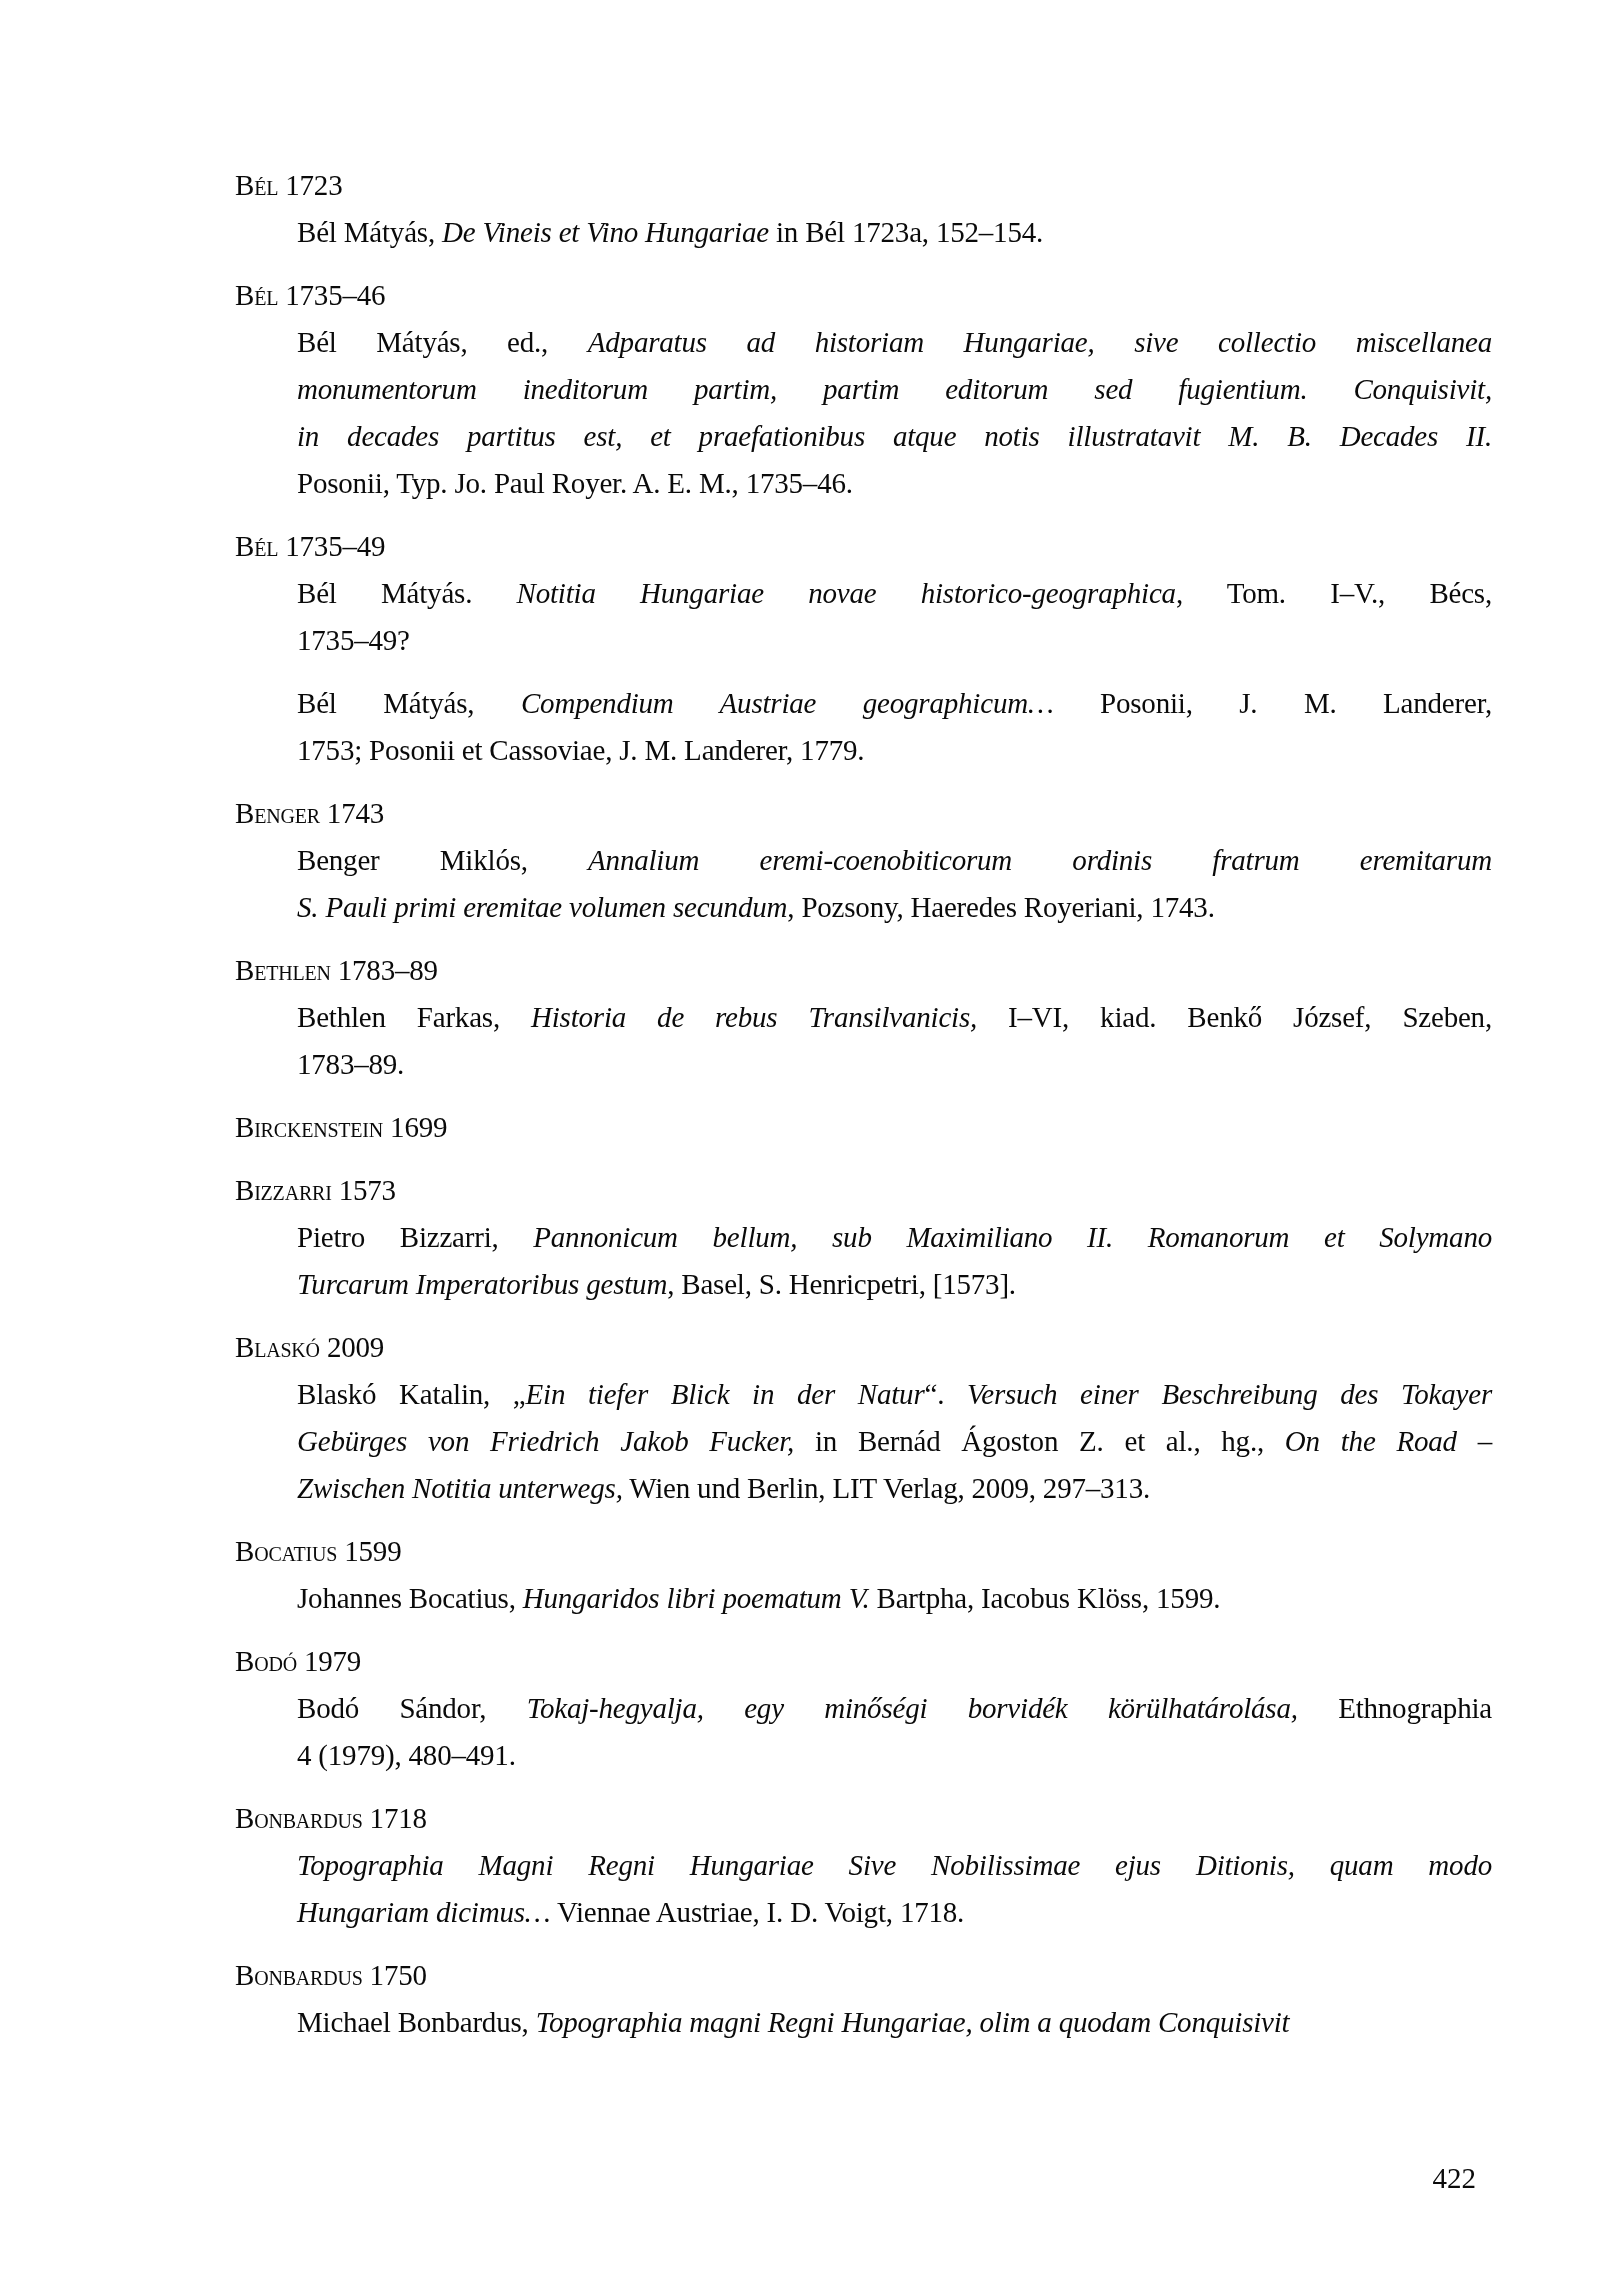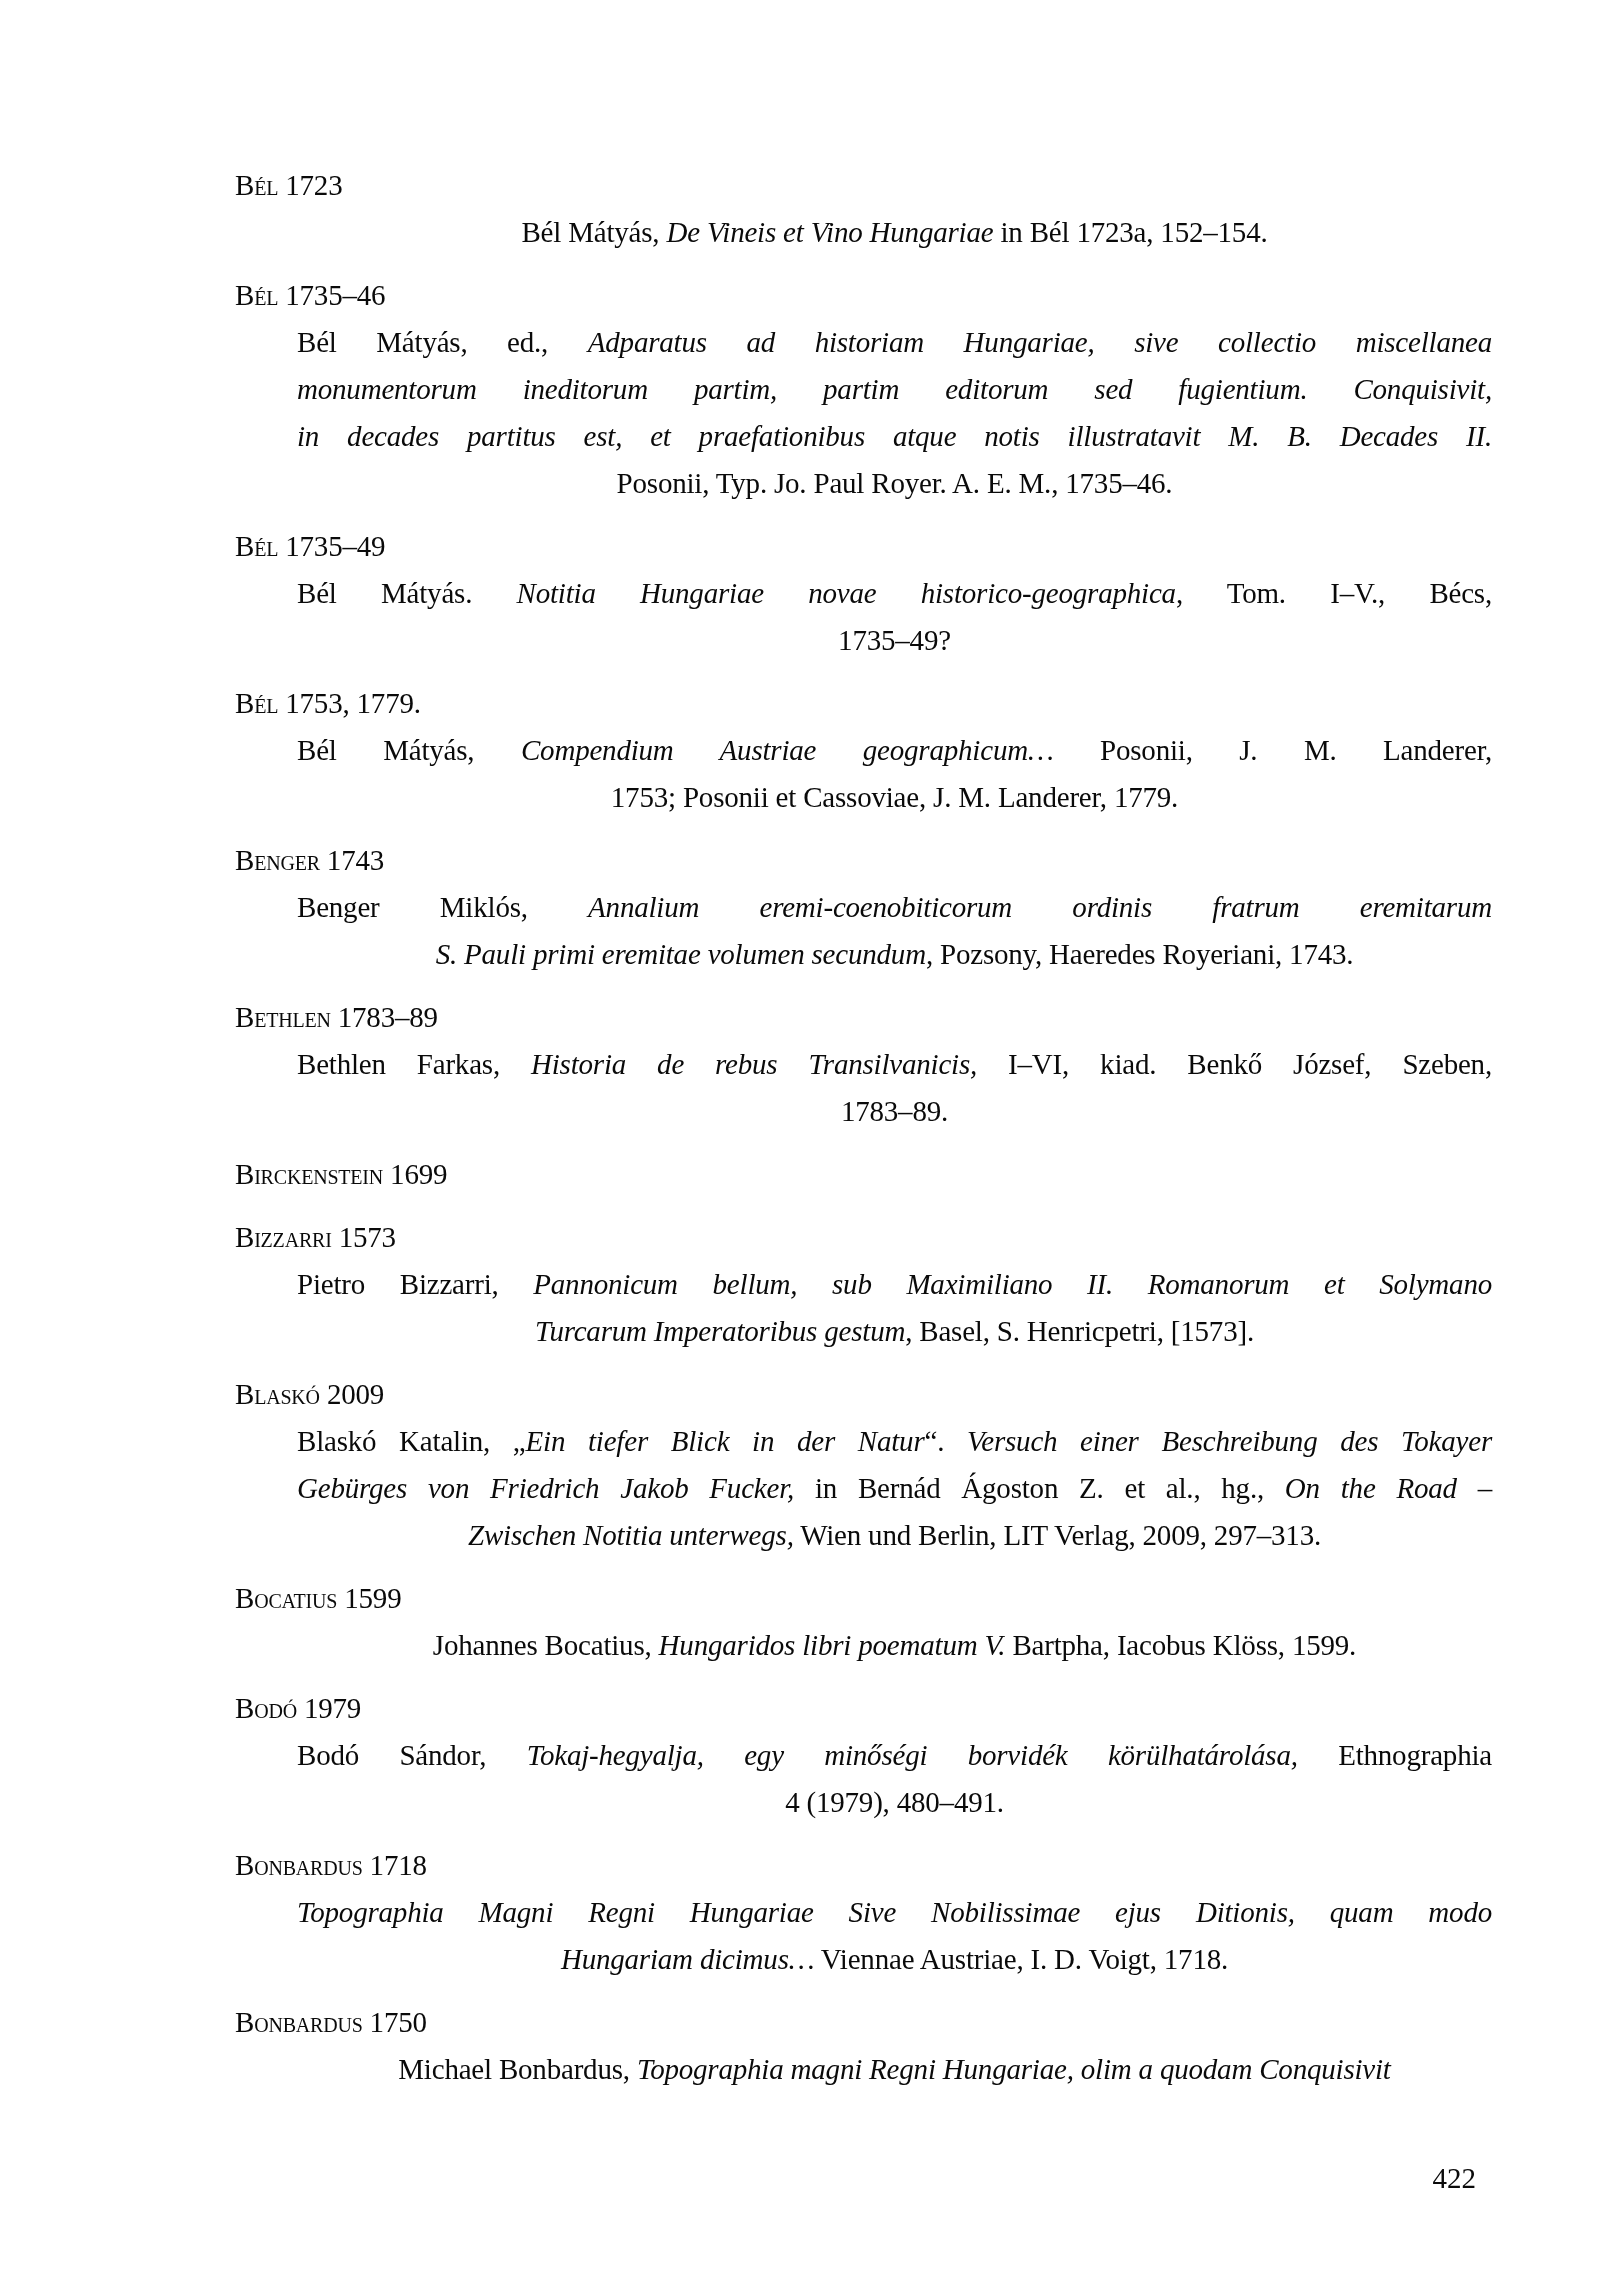--- a/index.html
+++ b/index.html
@@ -37,7 +37,7 @@
     font-size: 29px;
     line-height: 47px;
     letter-spacing: -0.2px;
-    text-align: center;
+    text-align: left;
   }
   .jl {
     text-align: justify;

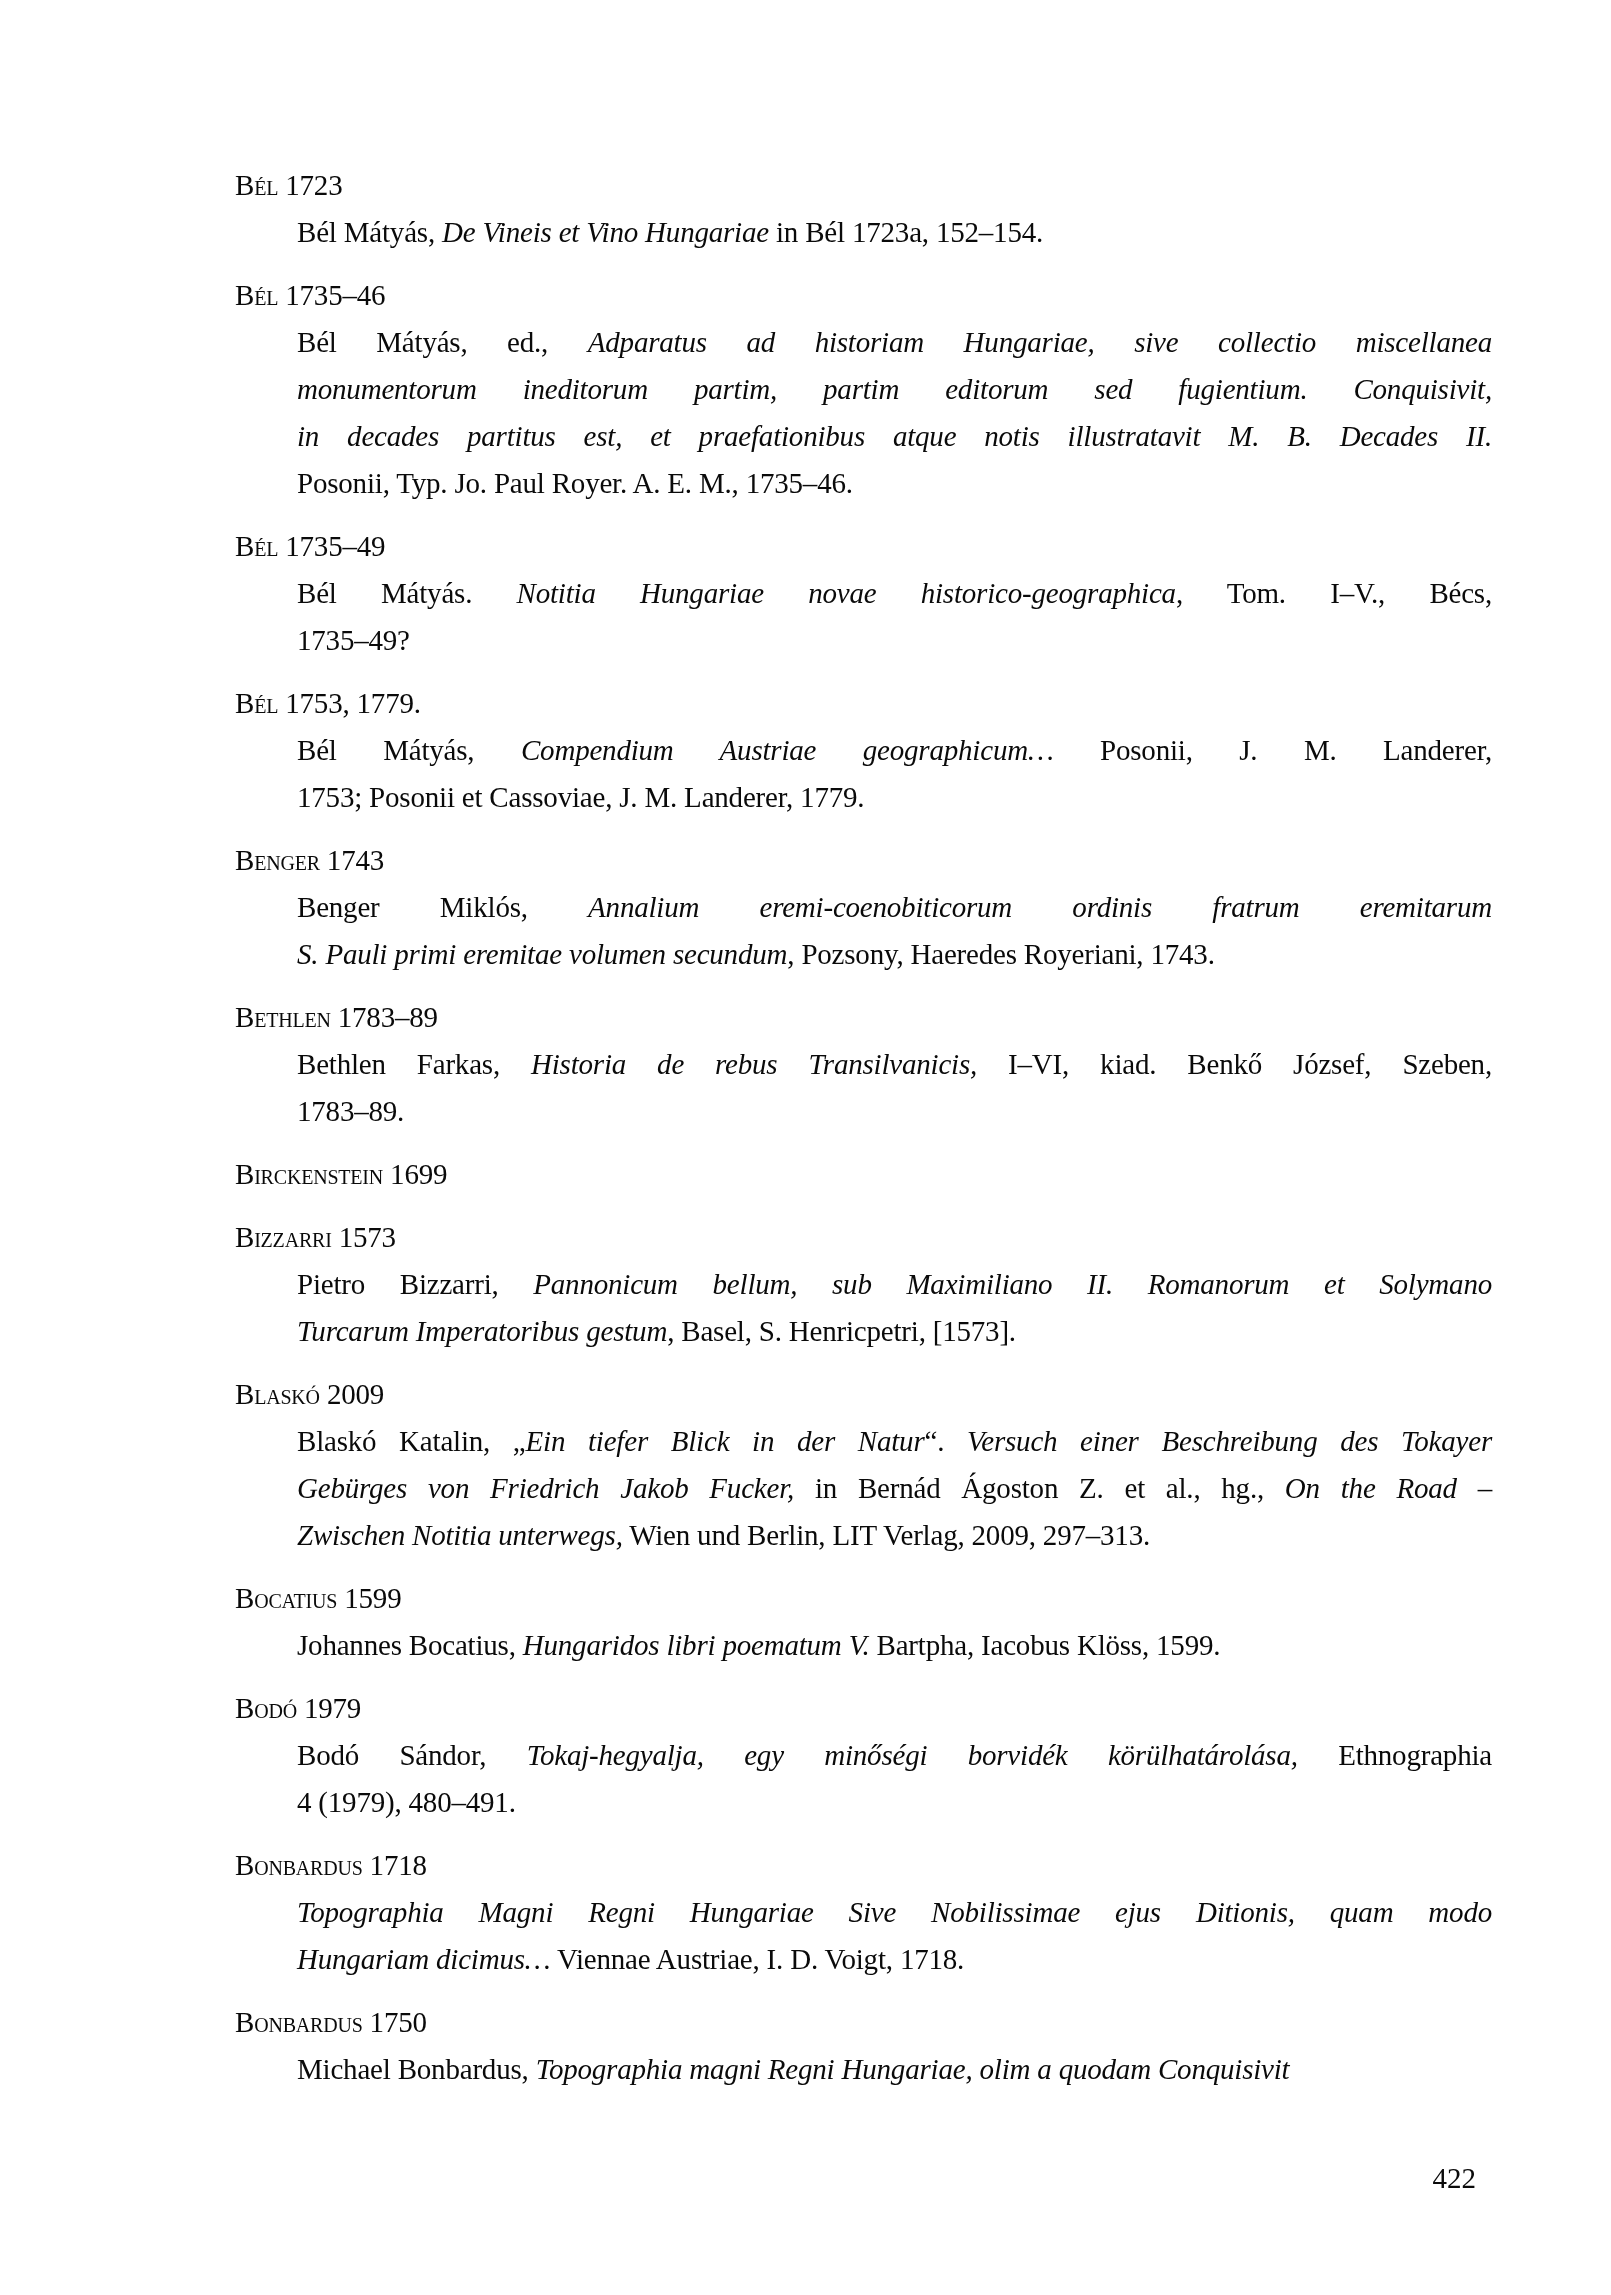--- a/index.html
+++ b/index.html
@@ -82,7 +82,6 @@
         </div>
       </article>
       <article class="entry">
-        <div class="heading"><span class="sc">Bél</span><span> 1753, 1779.</span></div>
         <div class="entry-body">
           <div class="line jl"><span>Bél Mátyás, </span><i>Compendium Austriae geographicum…</i><span> Posonii, J. M. Landerer,</span></div>
           <div class="line"><span>1753; Posonii et Cassoviae, J. M. Landerer, 1779.</span></div>

